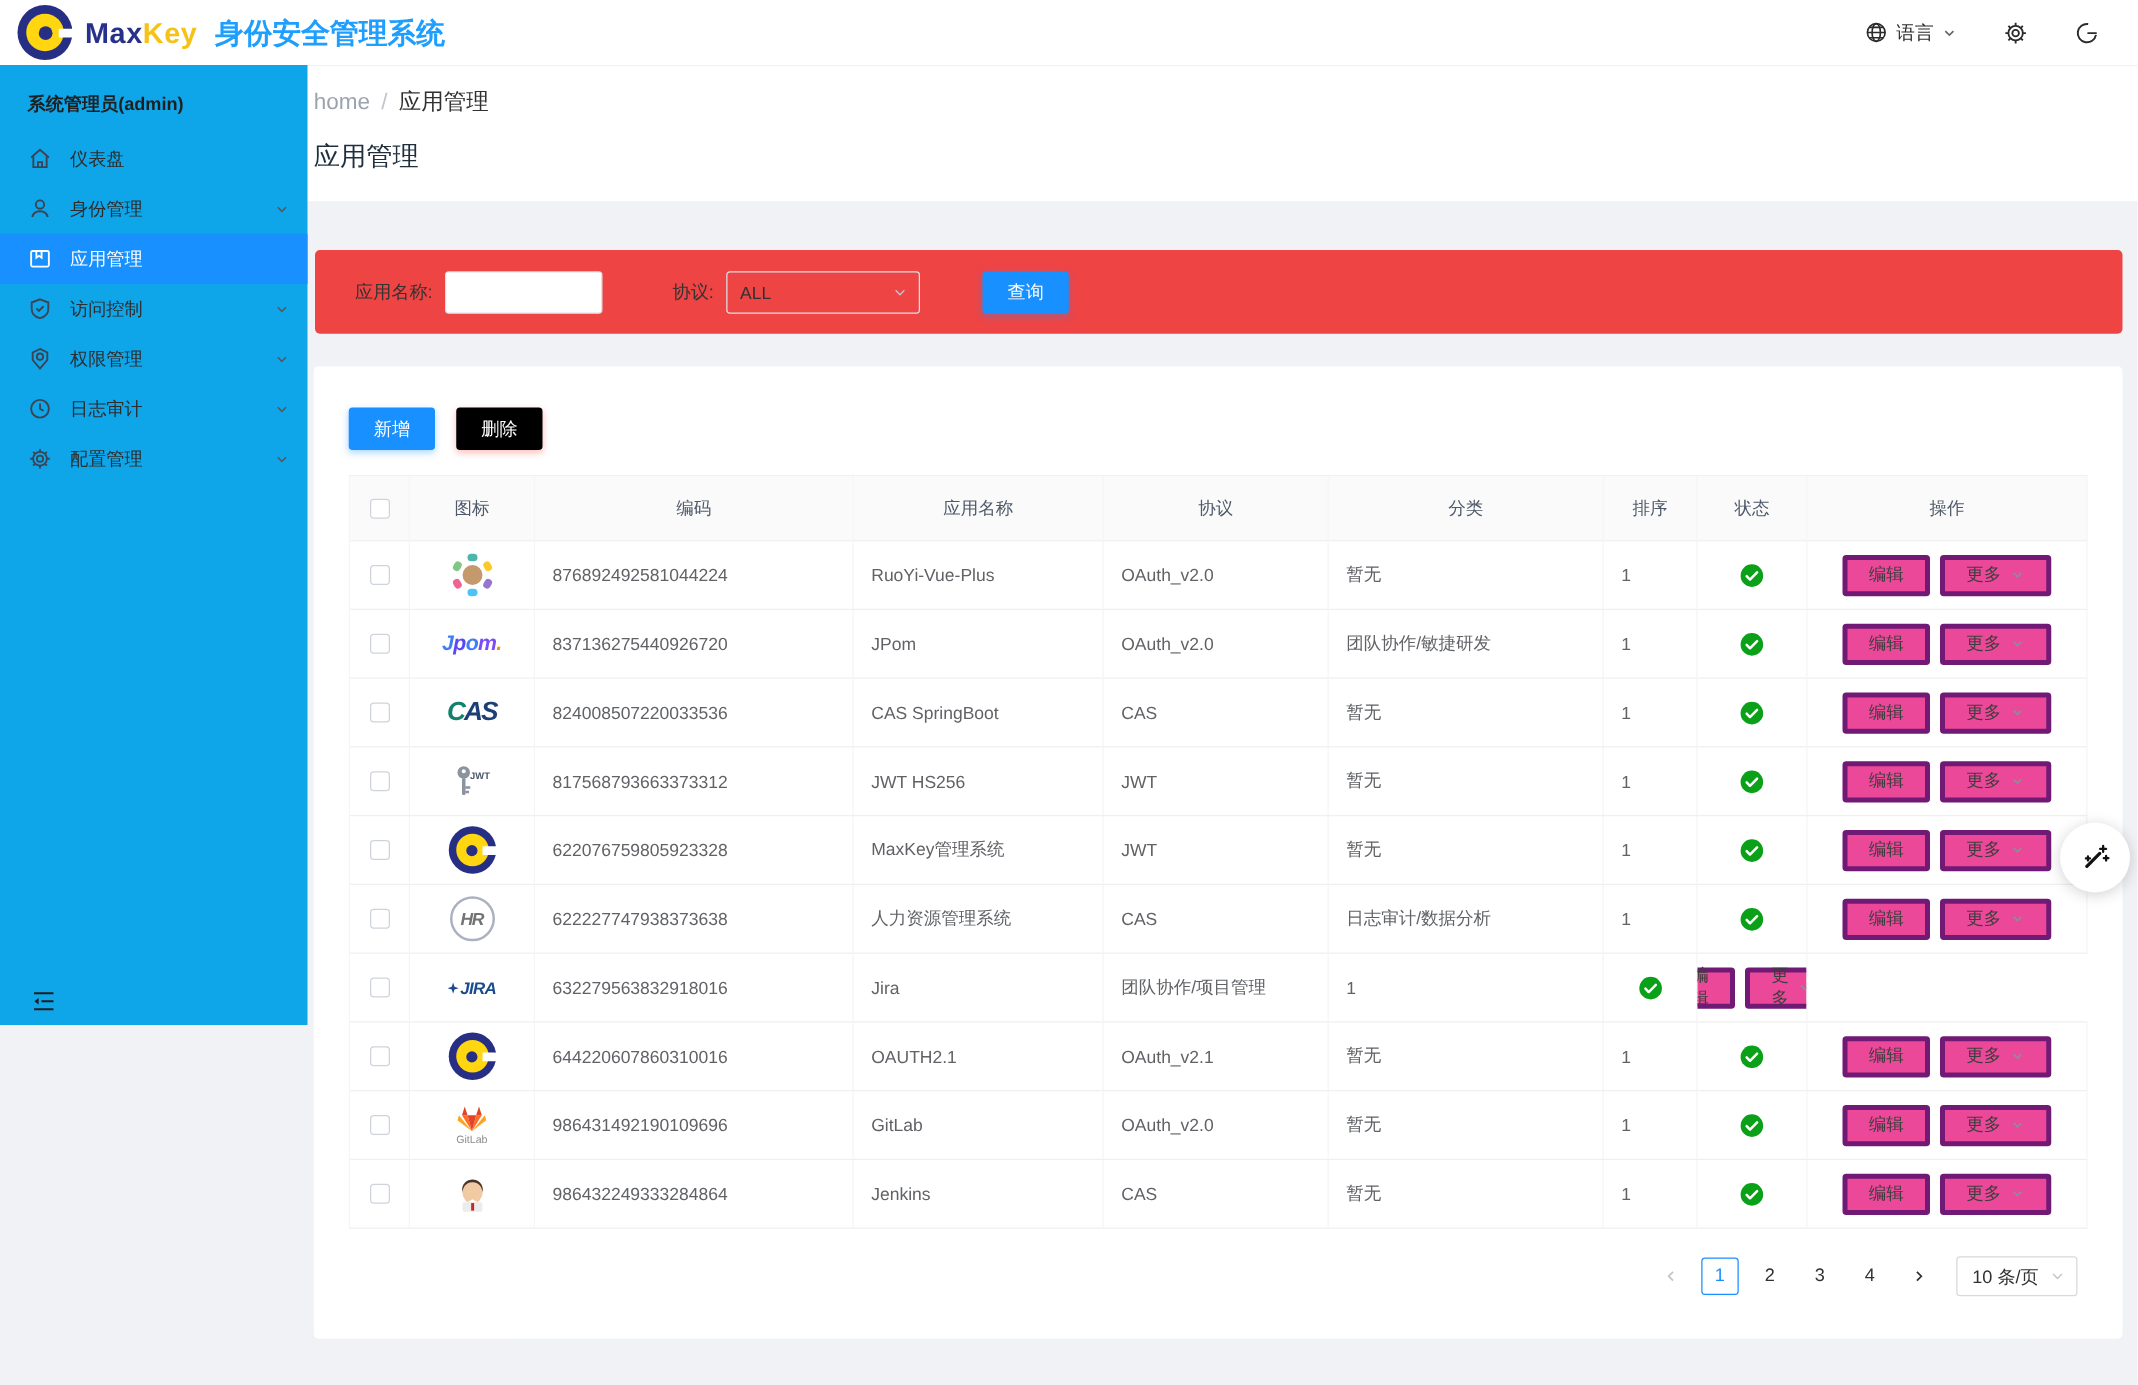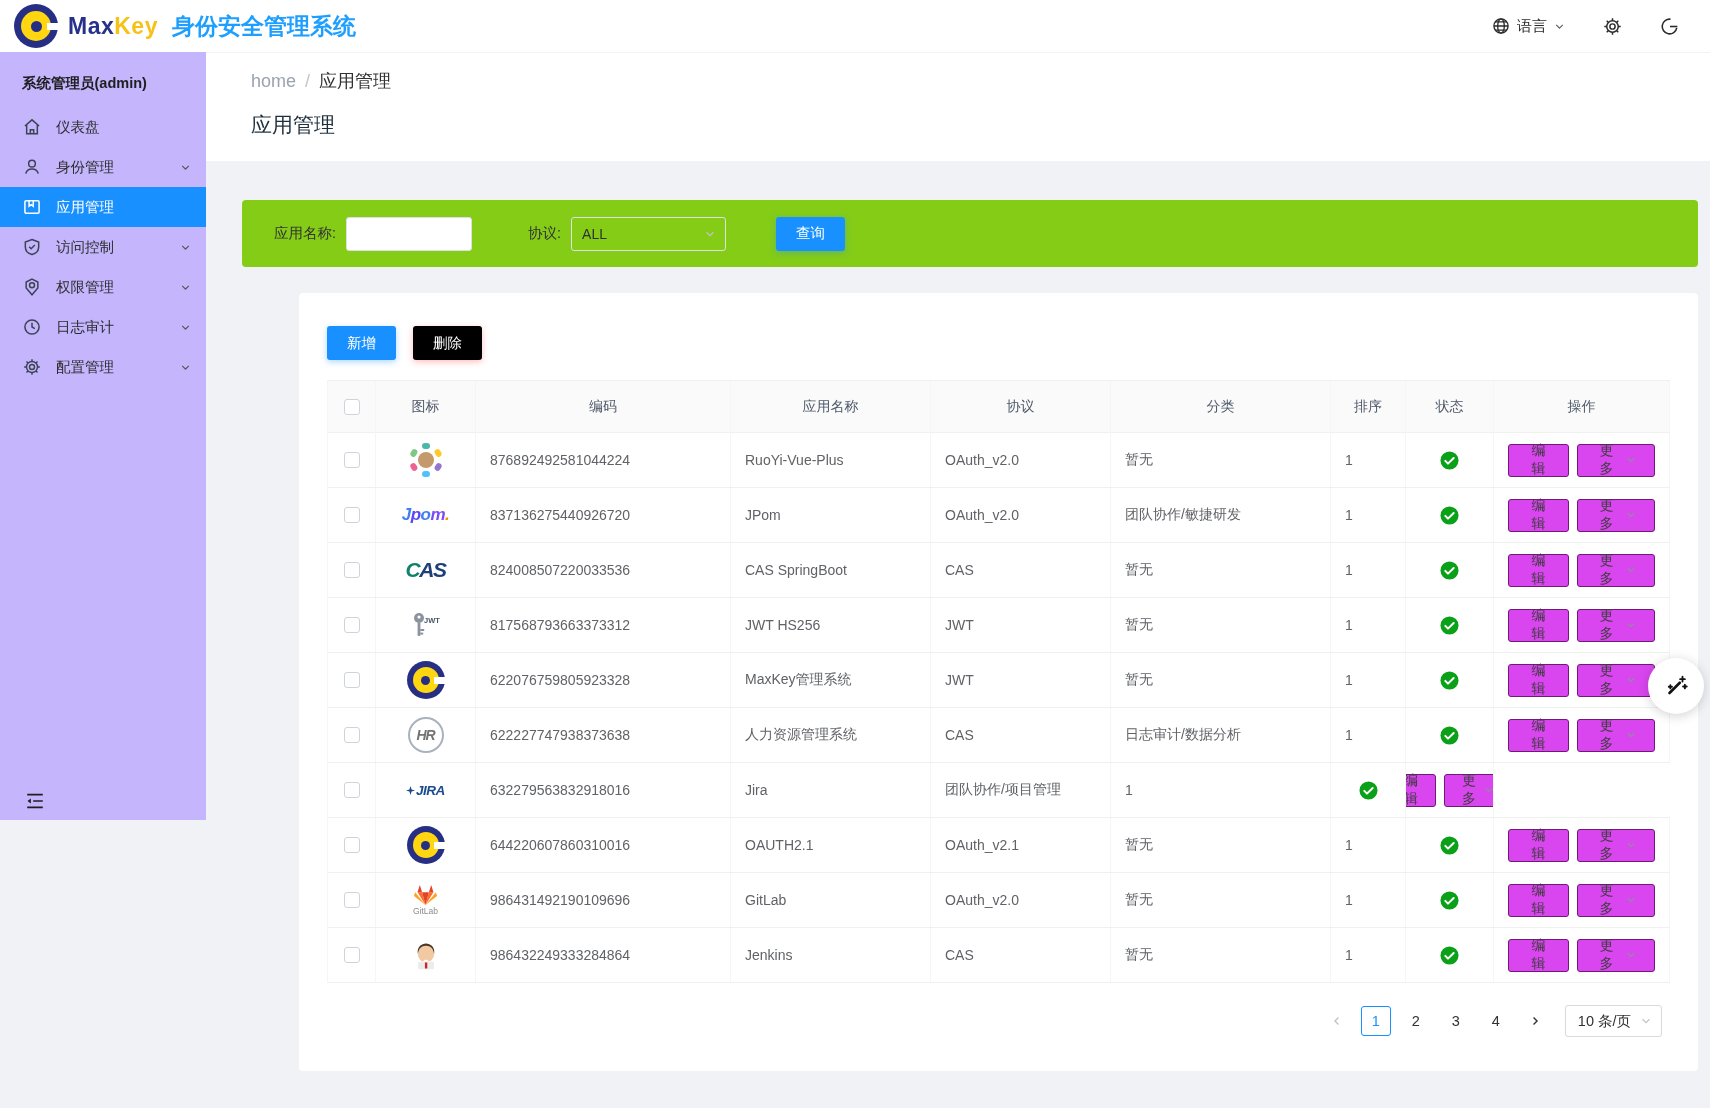--- a/index.html
+++ b/index.html
@@ -33,7 +33,7 @@
   .mk.lg{width:44px;height:44px;} .mk.lg .y{inset:7px;} .mk.lg .d{width:11px;height:11px;margin:-5.5px 0 0 -5.5px;}
 
   
-  .sidebar{position:absolute;top:52px;left:0;width:206px;height:768px;background:#c4b5fd;z-index:4;}
+  .sidebar{position:absolute;top:52px;left:0;width:246px;height:768px;background:#0ea5e9;z-index:4;}
   .sidebar-user{padding:22px 0 14px 22px;font-weight:bold;font-size:14.5px;color:#1f1f1f;}
   .nav-item{display:flex;align-items:center;height:40px;padding:0 14px 0 22px;cursor:pointer;color:#2d2d2d;}
   .nav-item .nav-icon{width:20px;height:20px;margin-right:14px;color:#3c4353;}

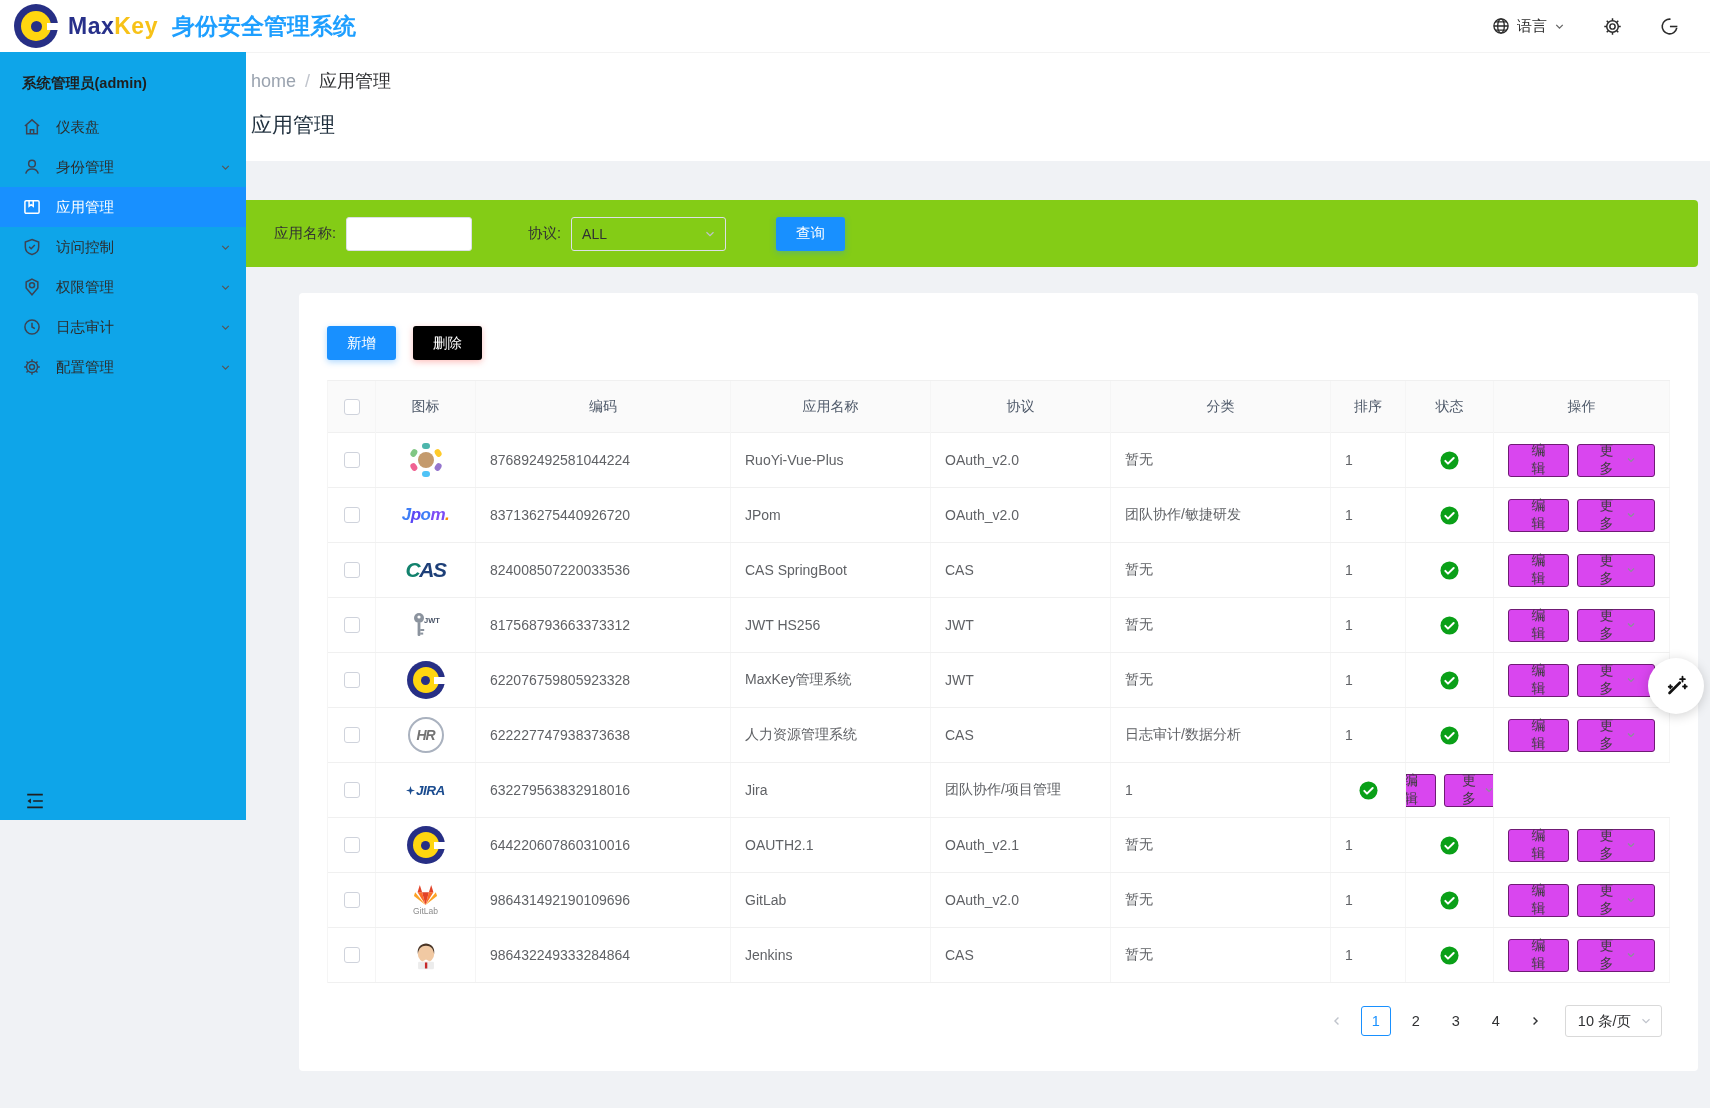--- a/index.html
+++ b/index.html
@@ -53,7 +53,7 @@
   .crumb-home{color:#9aa3af;cursor:pointer;} .crumb-sep{color:#c0c4cc;} .crumb-cur{color:#303133;}
   .page-title{margin-top:18px;font-size:21px;font-weight:500;color:#1f2f3d;}
 
-  .filter-card{position:absolute;left:36px;right:12px;top:148px;height:67px;background:#84cc16;border-radius:4px;
+  .filter-card{position:absolute;left:46px;right:12px;top:148px;height:67px;background:#ef4444;border-radius:4px;
     display:flex;align-items:center;padding:3px 32px;}
   .f-label{color:#333;font-size:14.5px;}
   .f-input{width:126px;height:34px;border:1px solid #dcdfe6;border-radius:3px;margin-left:10px;padding:0 8px;font-size:14px;outline:none;}

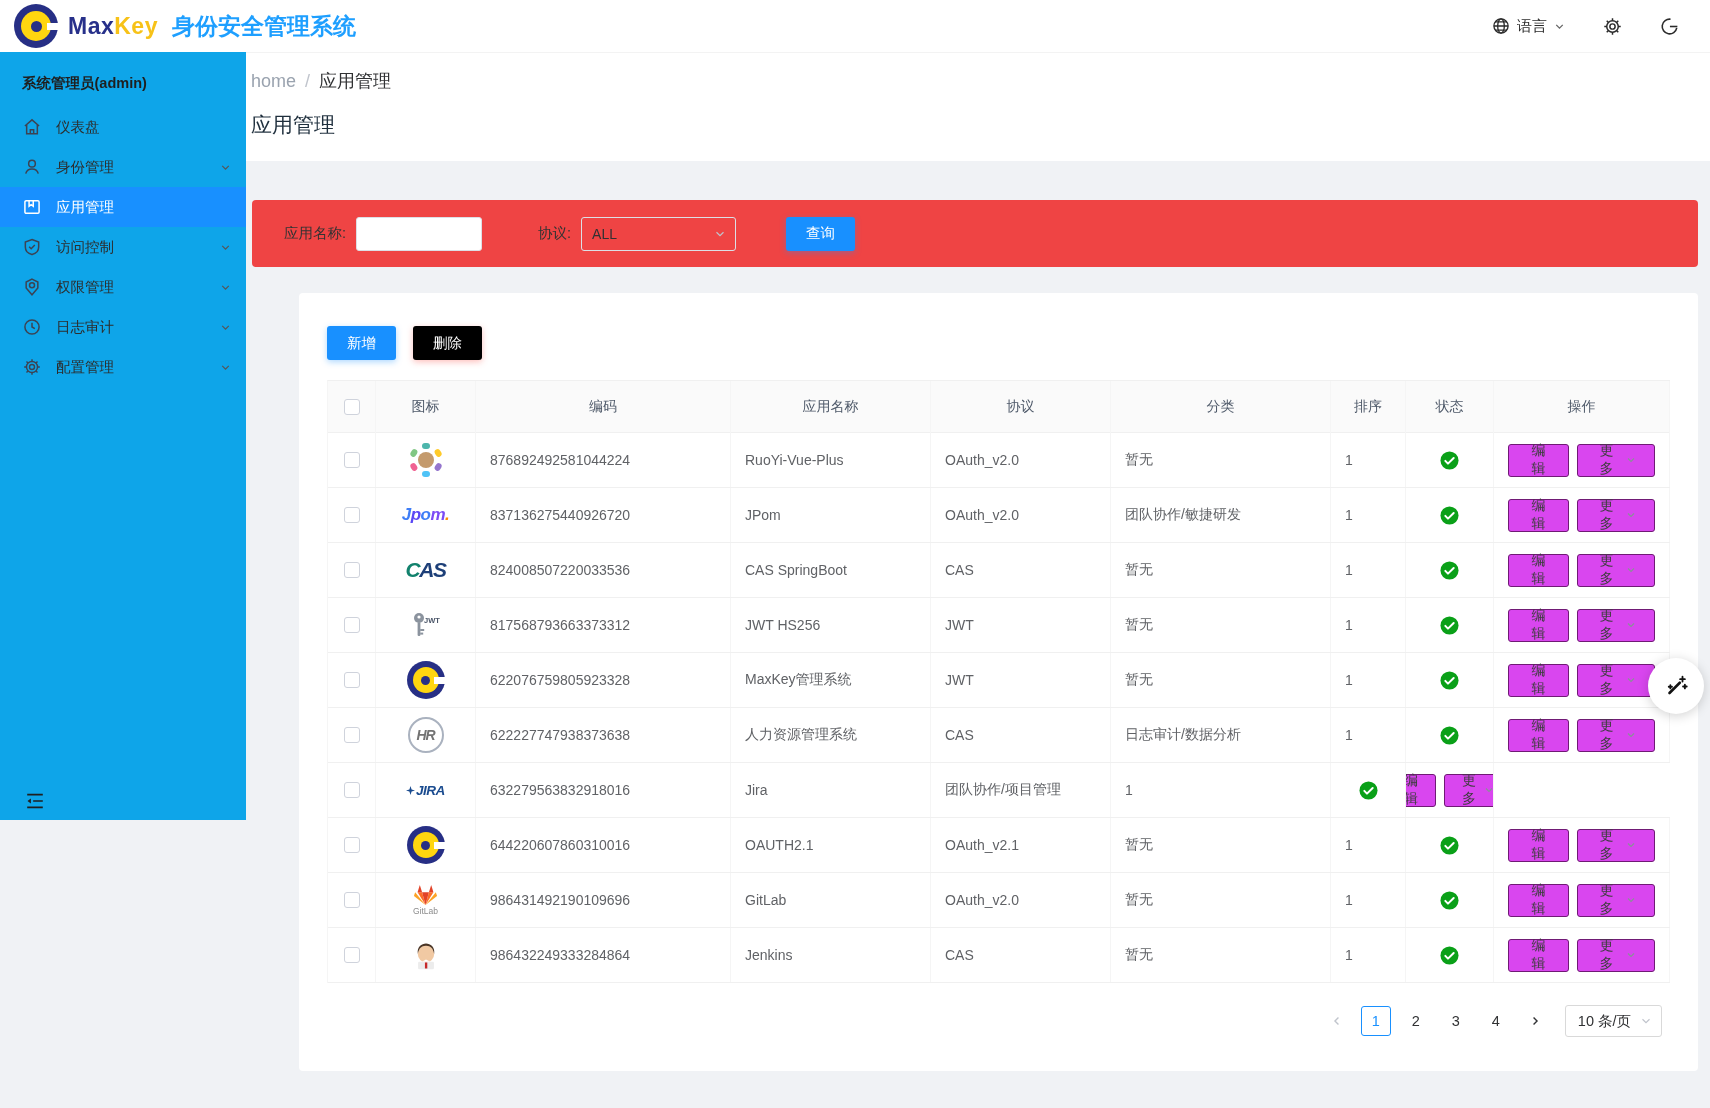--- a/index.html
+++ b/index.html
@@ -66,7 +66,7 @@
   .btn-danger{height:34px;padding:0 20px;background:#000000;border:none;border-radius:3px;color:#fff;font-size:14.5px;cursor:pointer;
     box-shadow:0 2px 6px rgba(251,75,67,.35);font-family:inherit;}
 
-  .main-card{position:absolute;left:45px;right:12px;top:241px;height:778px;background:#fff;border-radius:4px;padding:33px 28px 0 28px;margin-left:48px;}
+  .main-card{position:absolute;left:45px;right:12px;top:241px;height:778px;background:#fff;border-radius:4px;padding:33px 28px 0 28px;}
   .toolbar{display:flex;gap:17px;margin-bottom:20px;}
 
   

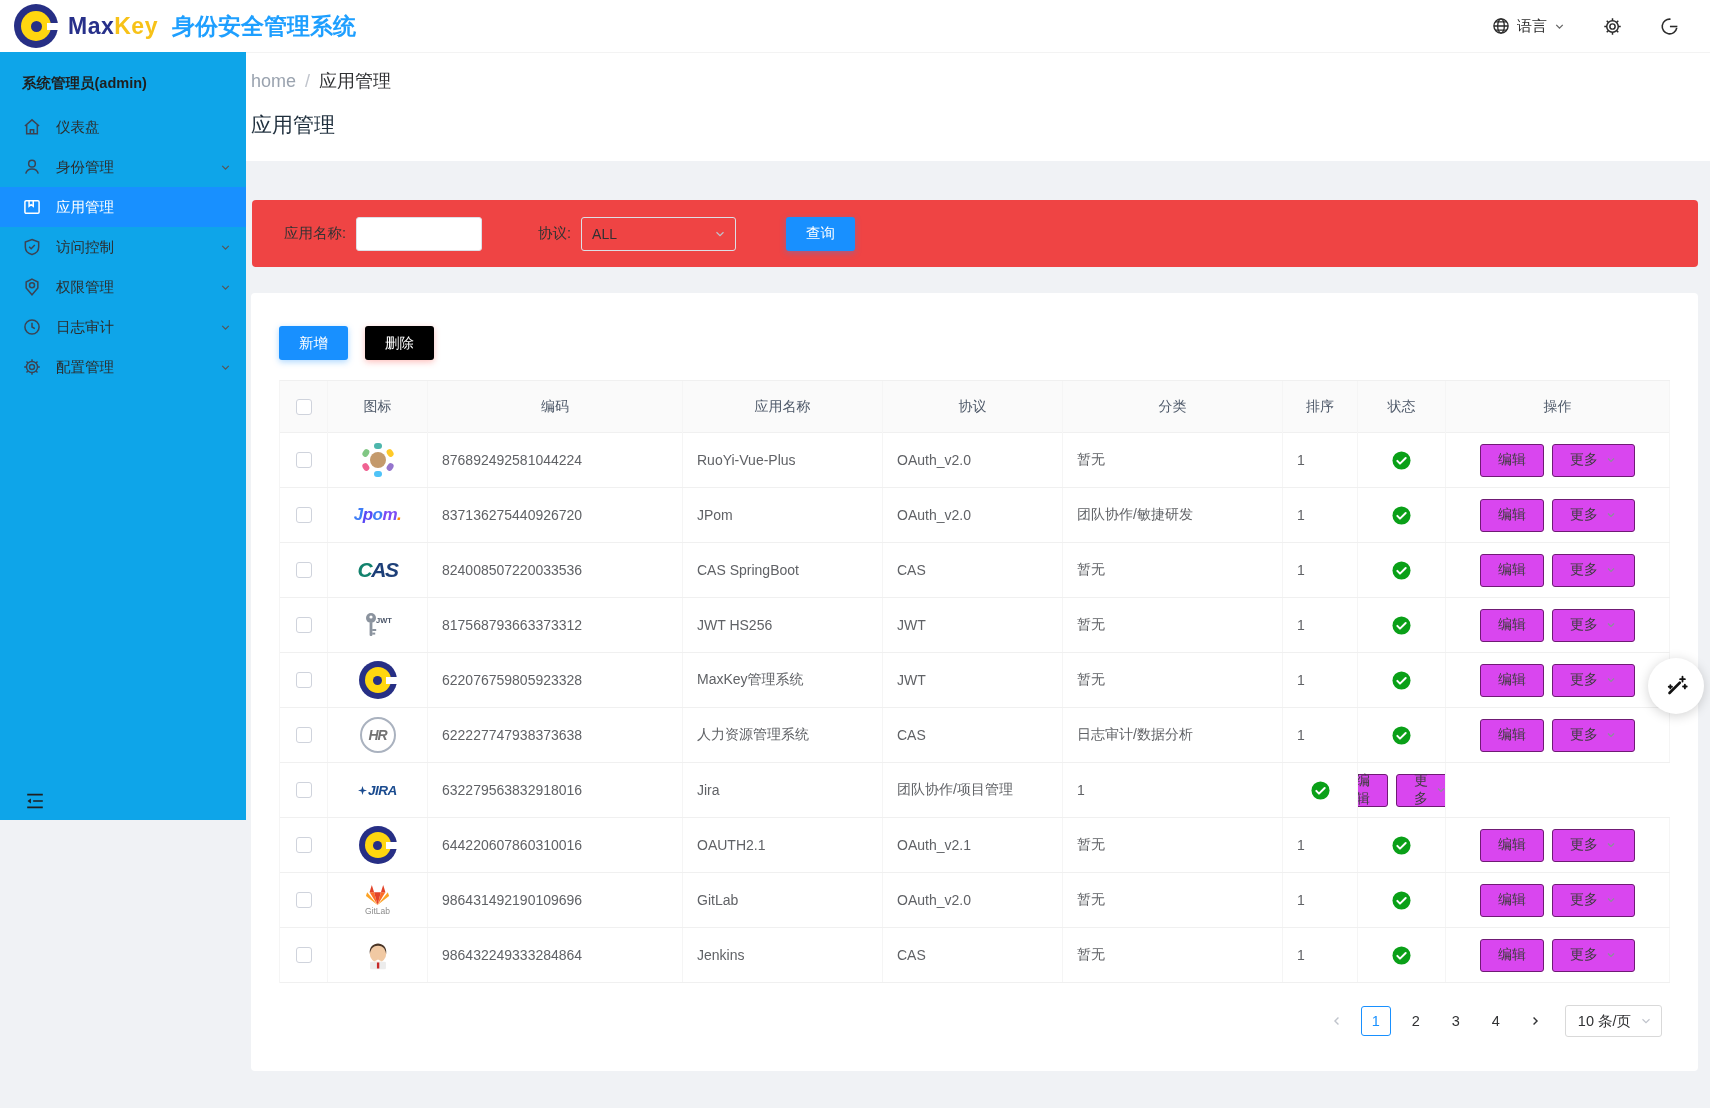--- a/index.html
+++ b/index.html
@@ -81,7 +81,7 @@
 
   
   .status-ok svg{width:19px;height:19px;}
-  .btn-plain{height:33px;padding:0 17px;background:#d946ef;border:1px solid #701a75;border-radius:3px;color:#3d3d3d;font-size:14px;
+  .btn-plain{height:33px;padding:0 17px;background:#ec4899;border:4px solid #701a75;border-radius:3px;color:#3d3d3d;font-size:14px;
     cursor:pointer;display:inline-flex;align-items:center;gap:7px;font-family:inherit;}
   .btn-plain + .btn-plain{margin-left:8px;}
   .btn-plain .chev{color:#8a8f99;} .btn-plain .chev svg{width:12px;height:12px;}

